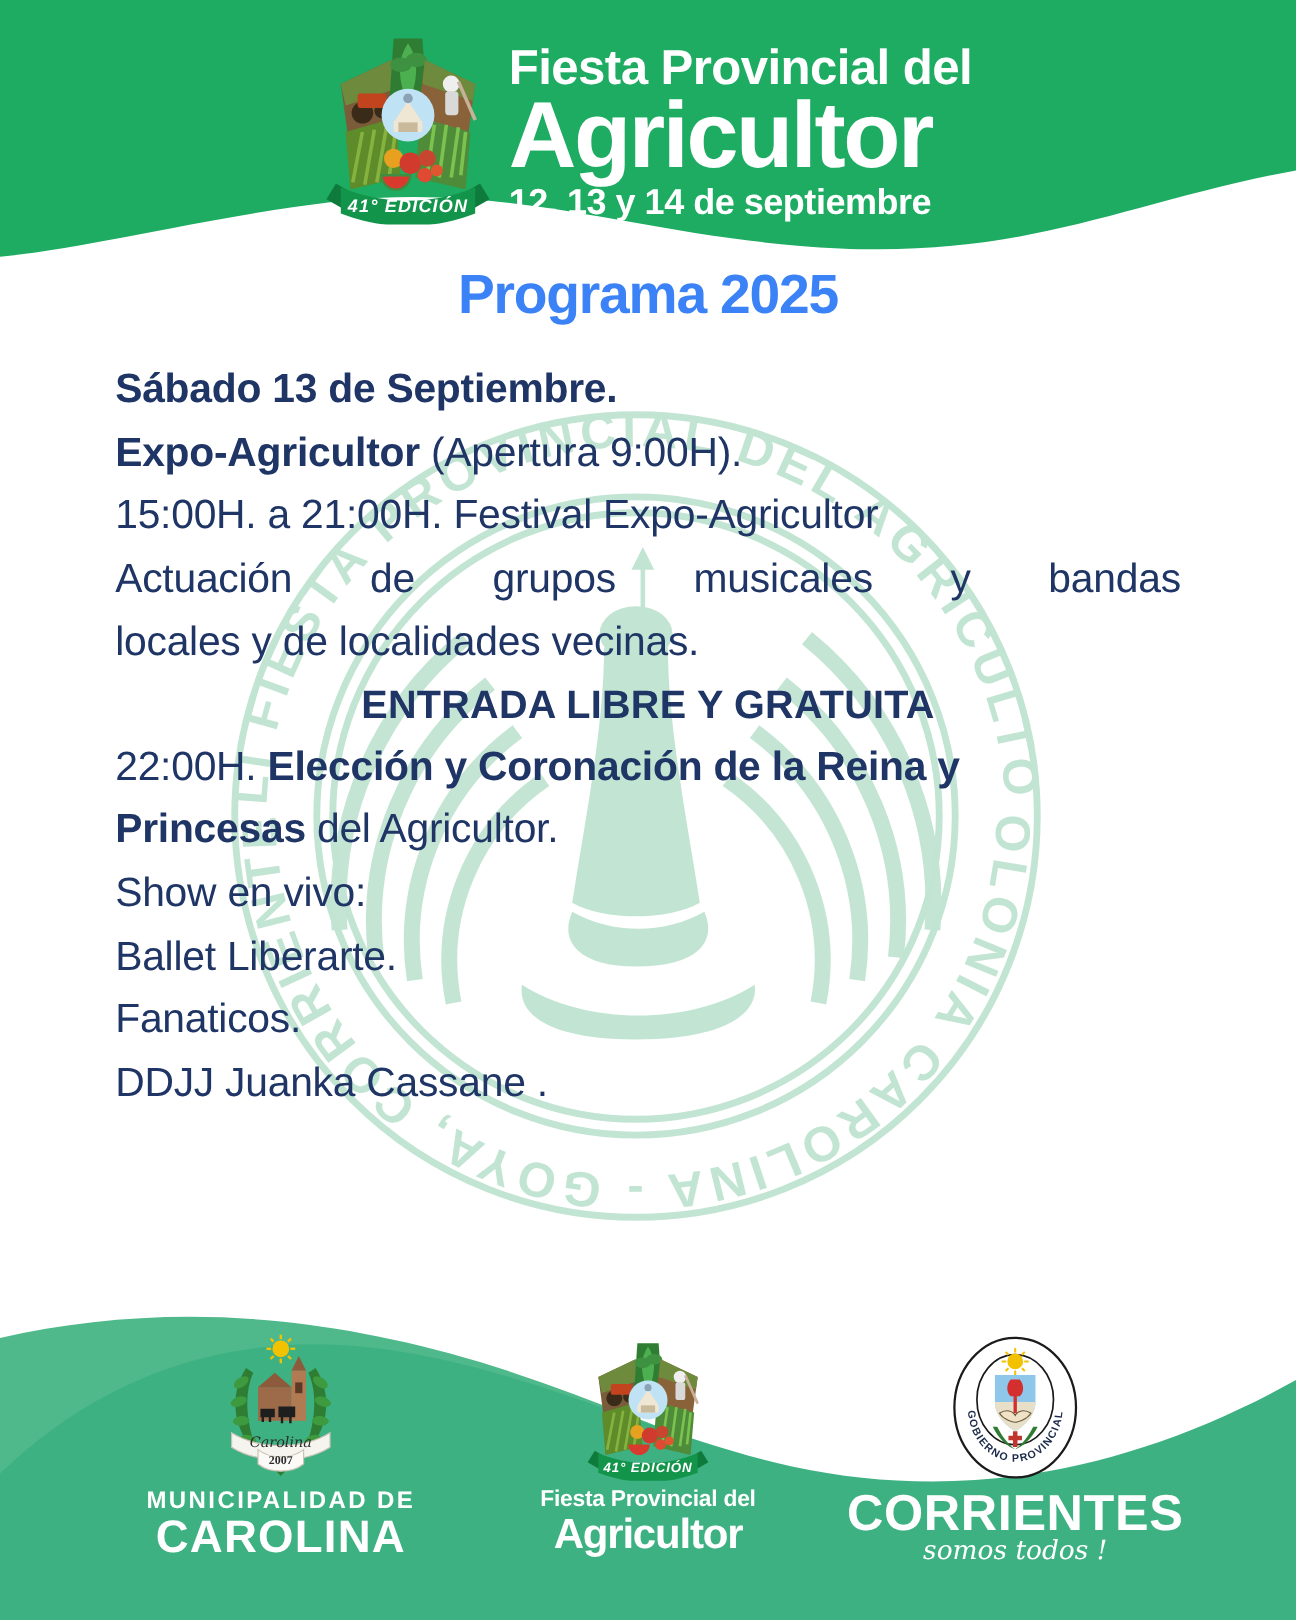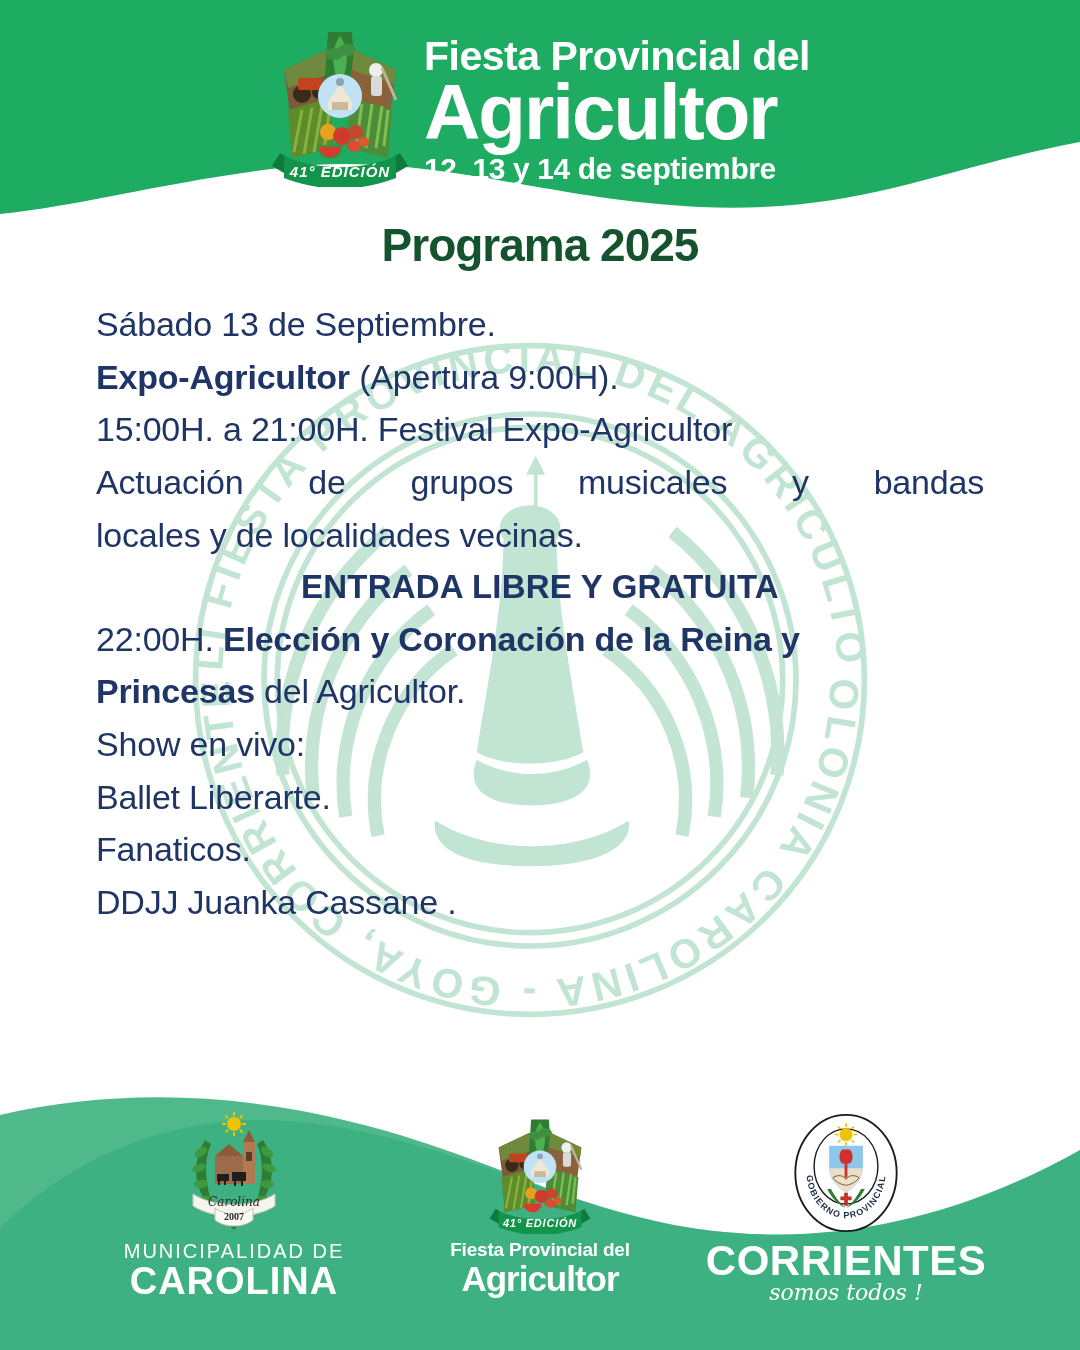--- a/index.html
+++ b/index.html
@@ -74,7 +74,7 @@
   }
   .program-title {
     text-align:center;
-    color:#14532d;
+    color:#3b82f6;
     font-size:46px;
     font-weight:bold;
     letter-spacing:-1px;

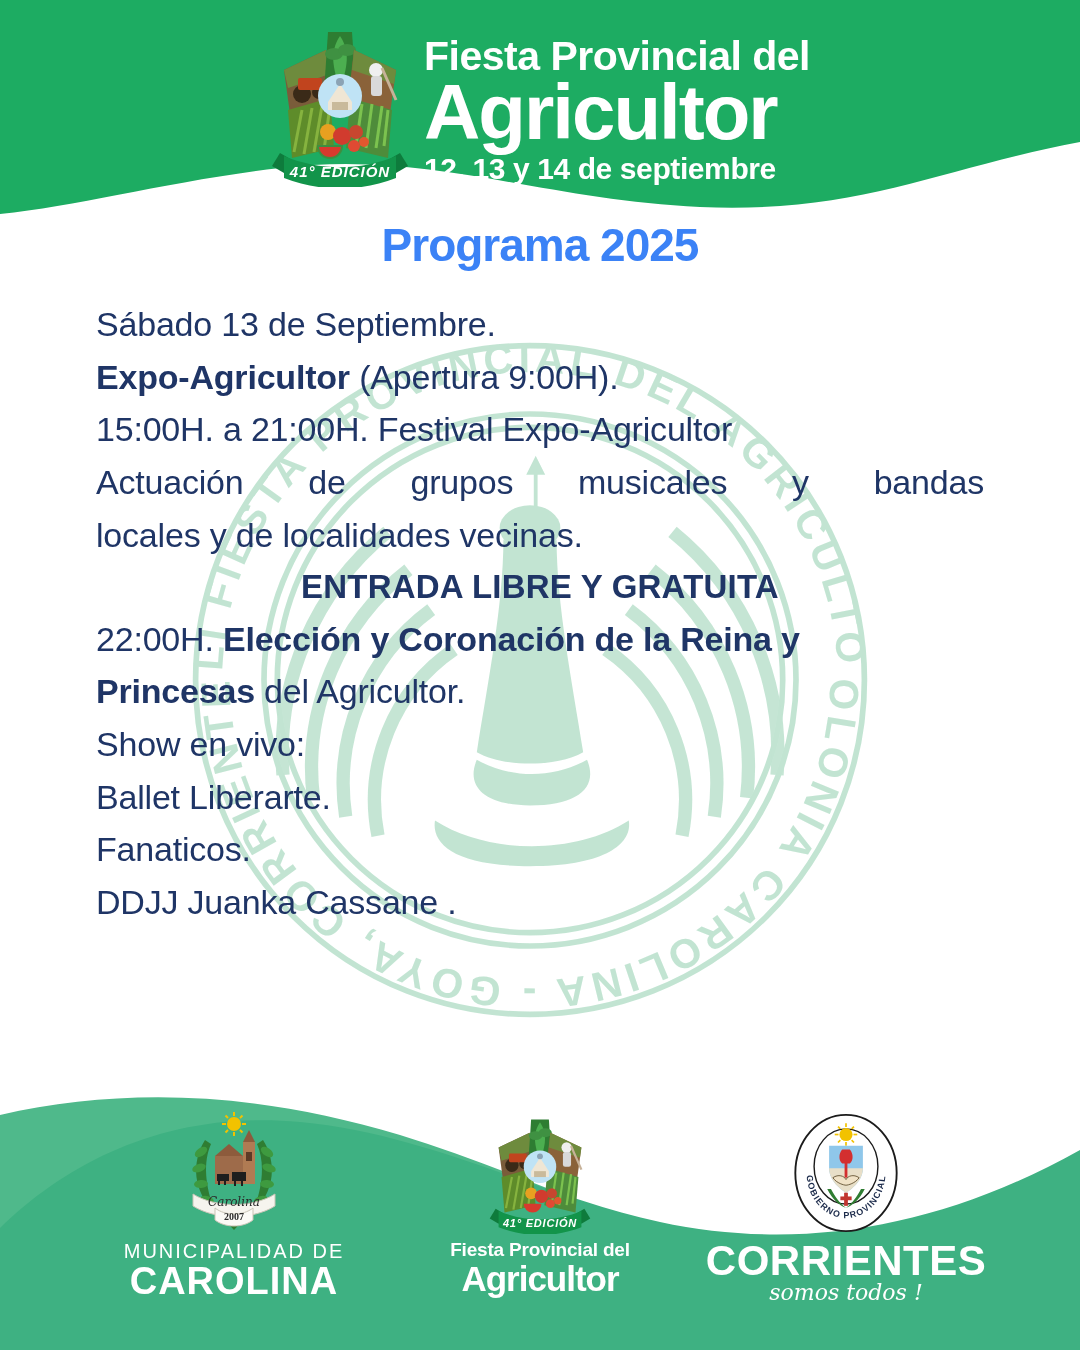--- a/index.html
+++ b/index.html
@@ -90,7 +90,7 @@
   .prog-line b { font-weight:bold; }
   .prog-line.justify { text-align:justify; text-align-last:justify; }
   .prog-line.center { text-align:center; font-weight:bold; font-size:33px; letter-spacing:.2px;}
-  .prog-line.bold { font-weight:normal; }
+  .prog-line.bold { font-weight:bold; }
   .prog-line.price { text-align:center; font-weight:bold; font-size:35px; margin-top:6px; }
 
   

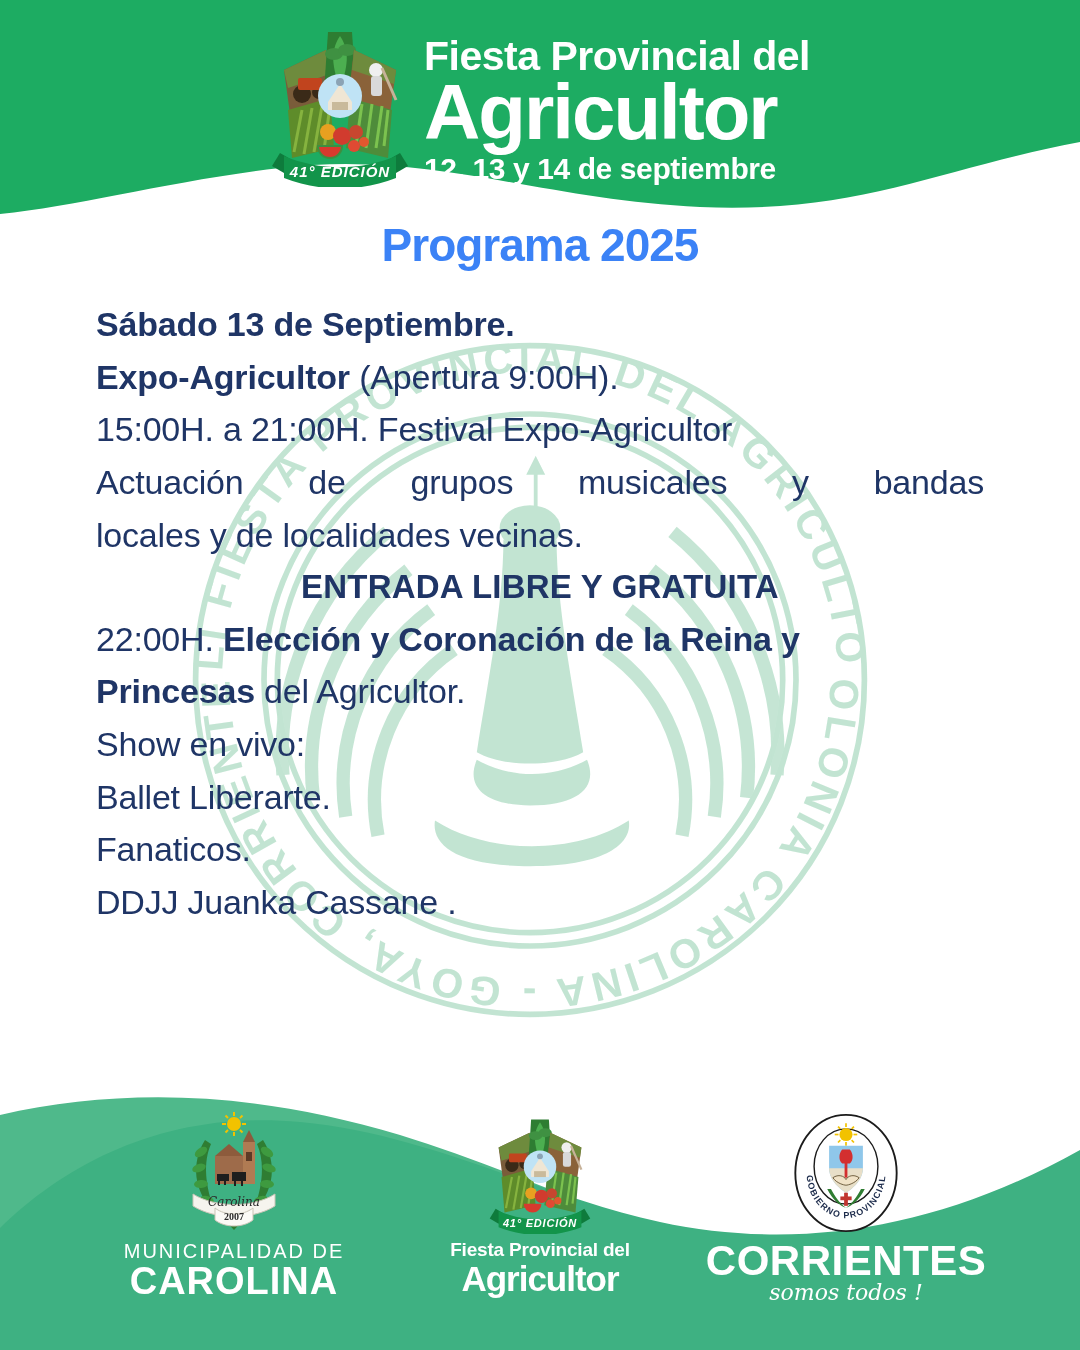--- a/index.html
+++ b/index.html
@@ -111,7 +111,7 @@
   .foot-caption { text-align:center; color:#ffffff; margin-top:6px; }
 
   .cap-small {
-    font-size:20px; font-weight:normal; letter-spacing:2px; line-height:1.1;
+    font-size:20px; font-weight:bold; letter-spacing:2px; line-height:1.1;
   }
   .cap-big {
     font-size:38px; font-weight:bold; letter-spacing:1px; line-height:1.05;

